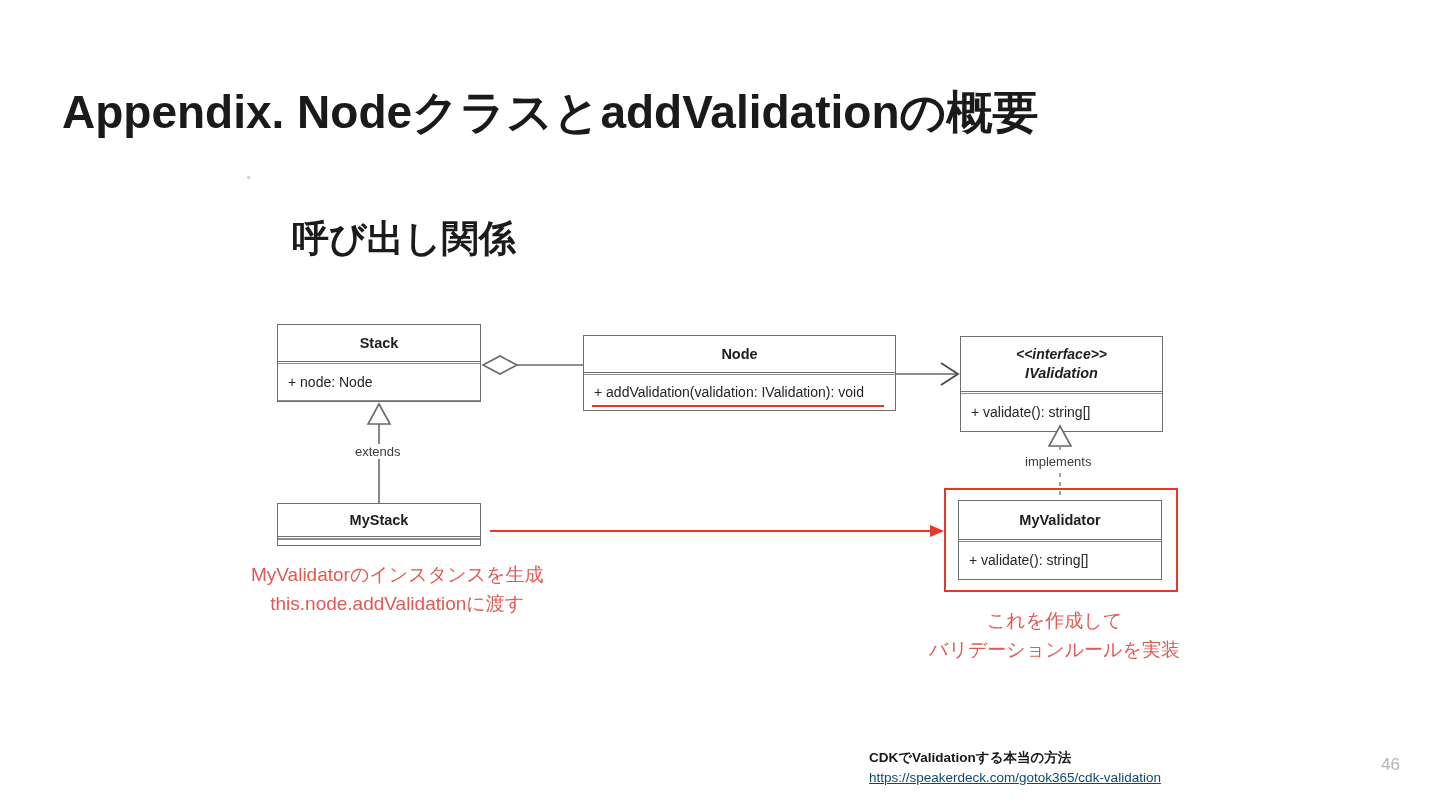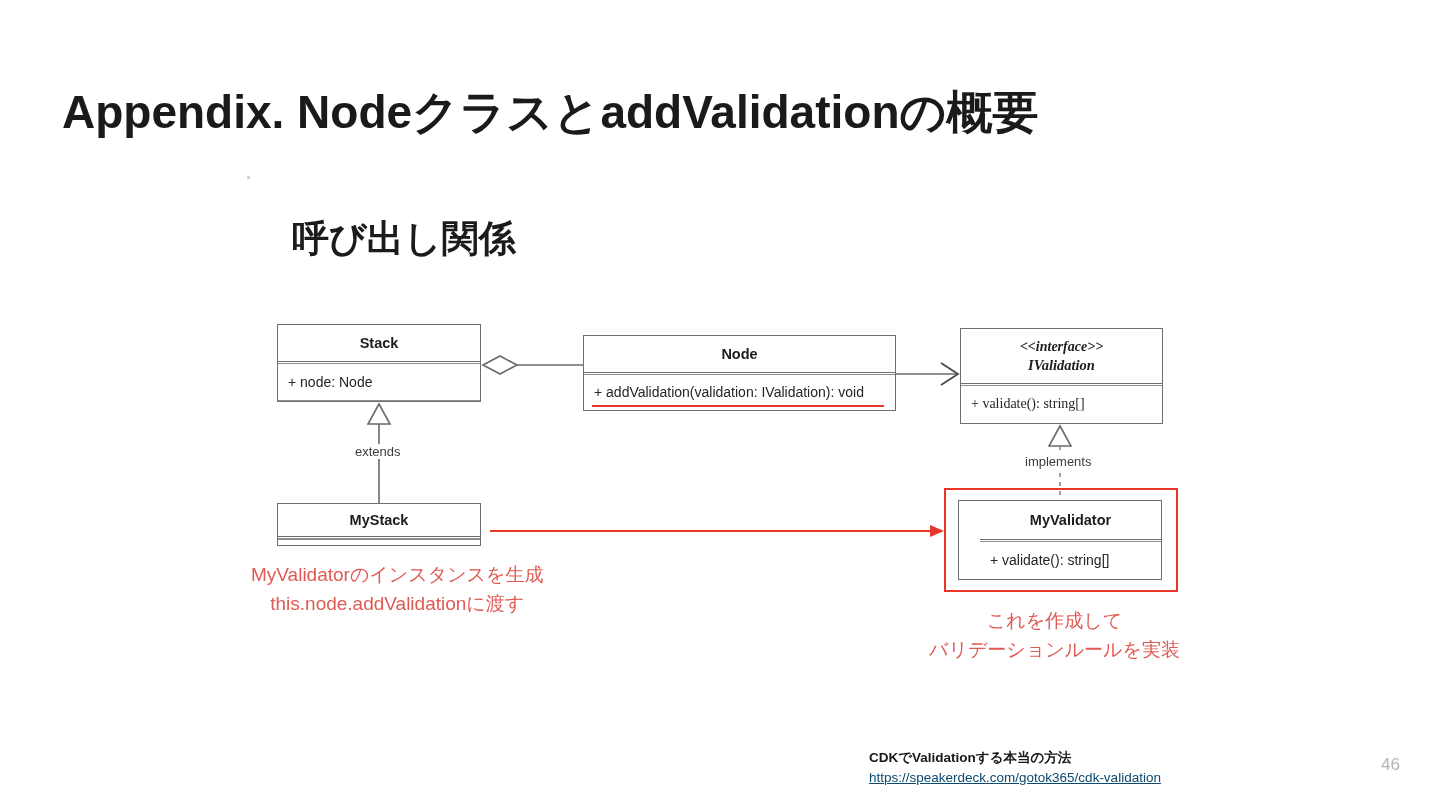--- a/index.html
+++ b/index.html
@@ -107,7 +107,7 @@
   #box-node .uml-title { height: 36px; }
   #box-node .uml-row   { height: 34px; }
 
-  #box-ivalidation{ left: 960px; top: 328px; width: 203px; height: 96px; font-family: Liberation Serif, serif; }
+  #box-ivalidation{ left: 960px; top: 336px; width: 203px; height: 96px; }
   #box-ivalidation .uml-title { height: 54px; }
   #box-ivalidation .uml-row   { height: 36px; }
 

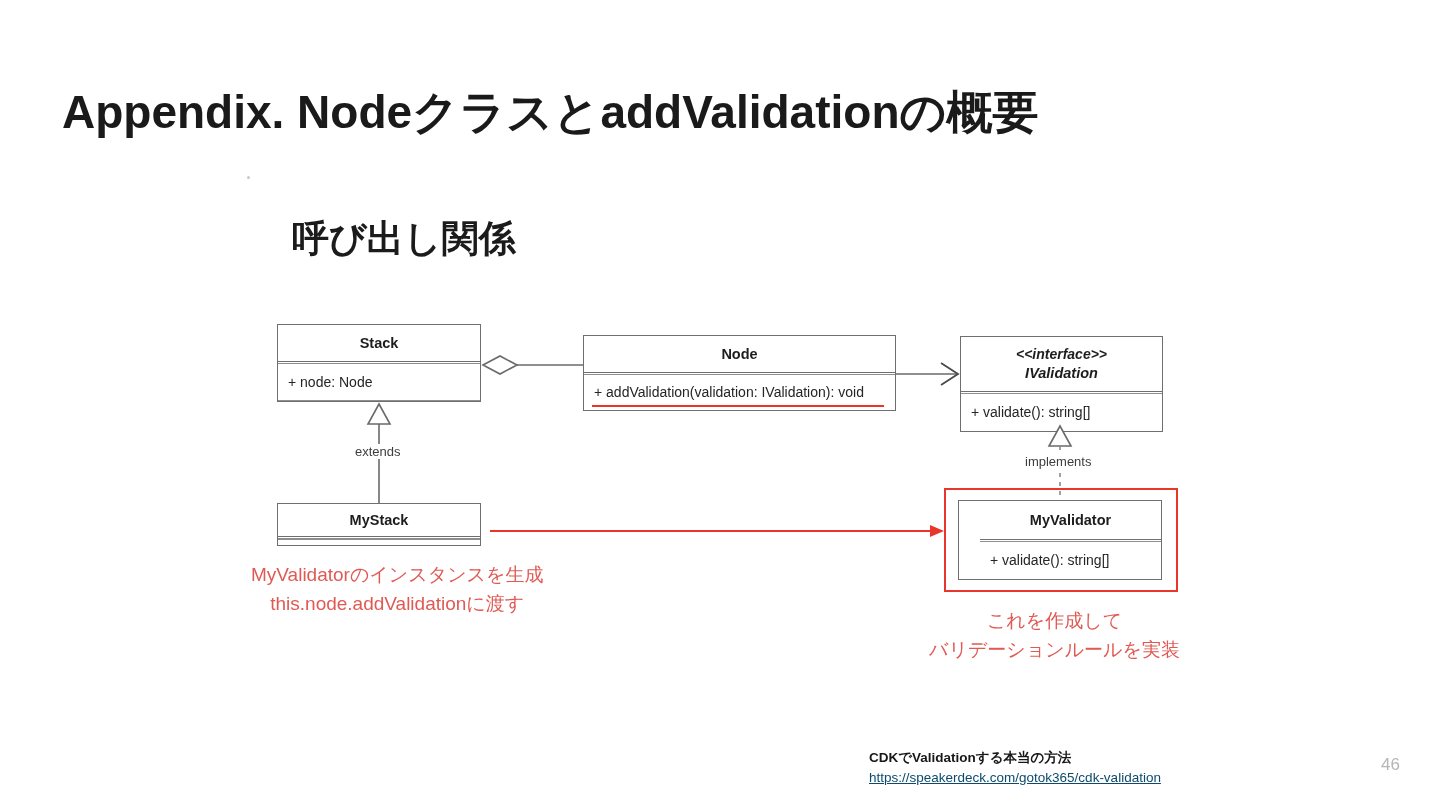--- a/index.html
+++ b/index.html
@@ -114,7 +114,7 @@
   #box-mystack    { left: 277px; top: 503px; width: 204px; height: 43px; }
   #box-mystack .uml-title { height: 32px; }
 
-  #box-myvalidator{ left: 958px; top: 500px; width: 204px; height: 80px; padding-left: 21px; }
+  #box-myvalidator{ left: 958px; top: 500px; width: 204px; height: 80px; }
   #box-myvalidator .uml-title { height: 38px; }
   #box-myvalidator .uml-row   { height: 36px; }
 

